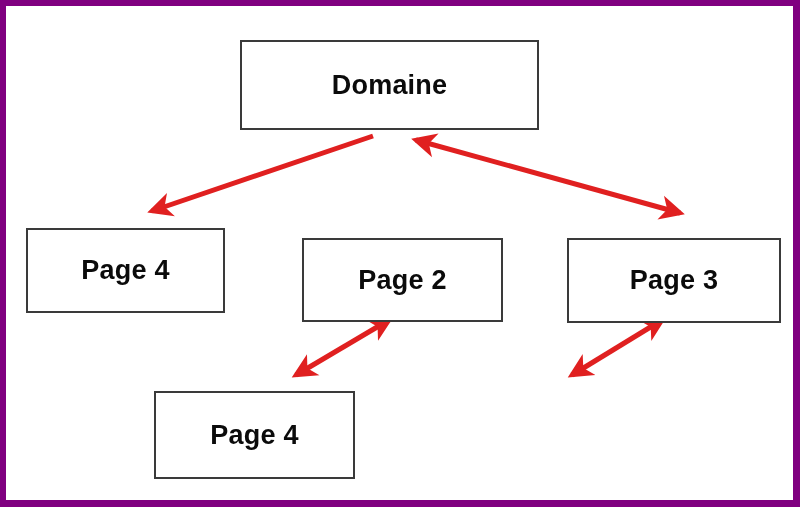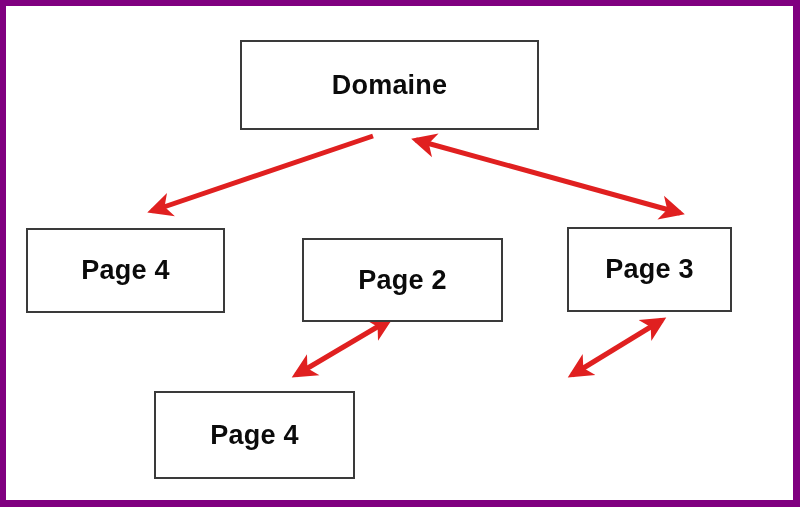--- a/index.html
+++ b/index.html
@@ -101,7 +101,7 @@
     <span class="node-label">Page 2</span>
   </div>
 
-  <div class="node-box" style="left:567px; top:227px; width:165px; height:85px;">
+  <div class="node-box" style="left:567px; top:238px; width:214px; height:85px;">
     <span class="node-label">Page 3</span>
   </div>
 

